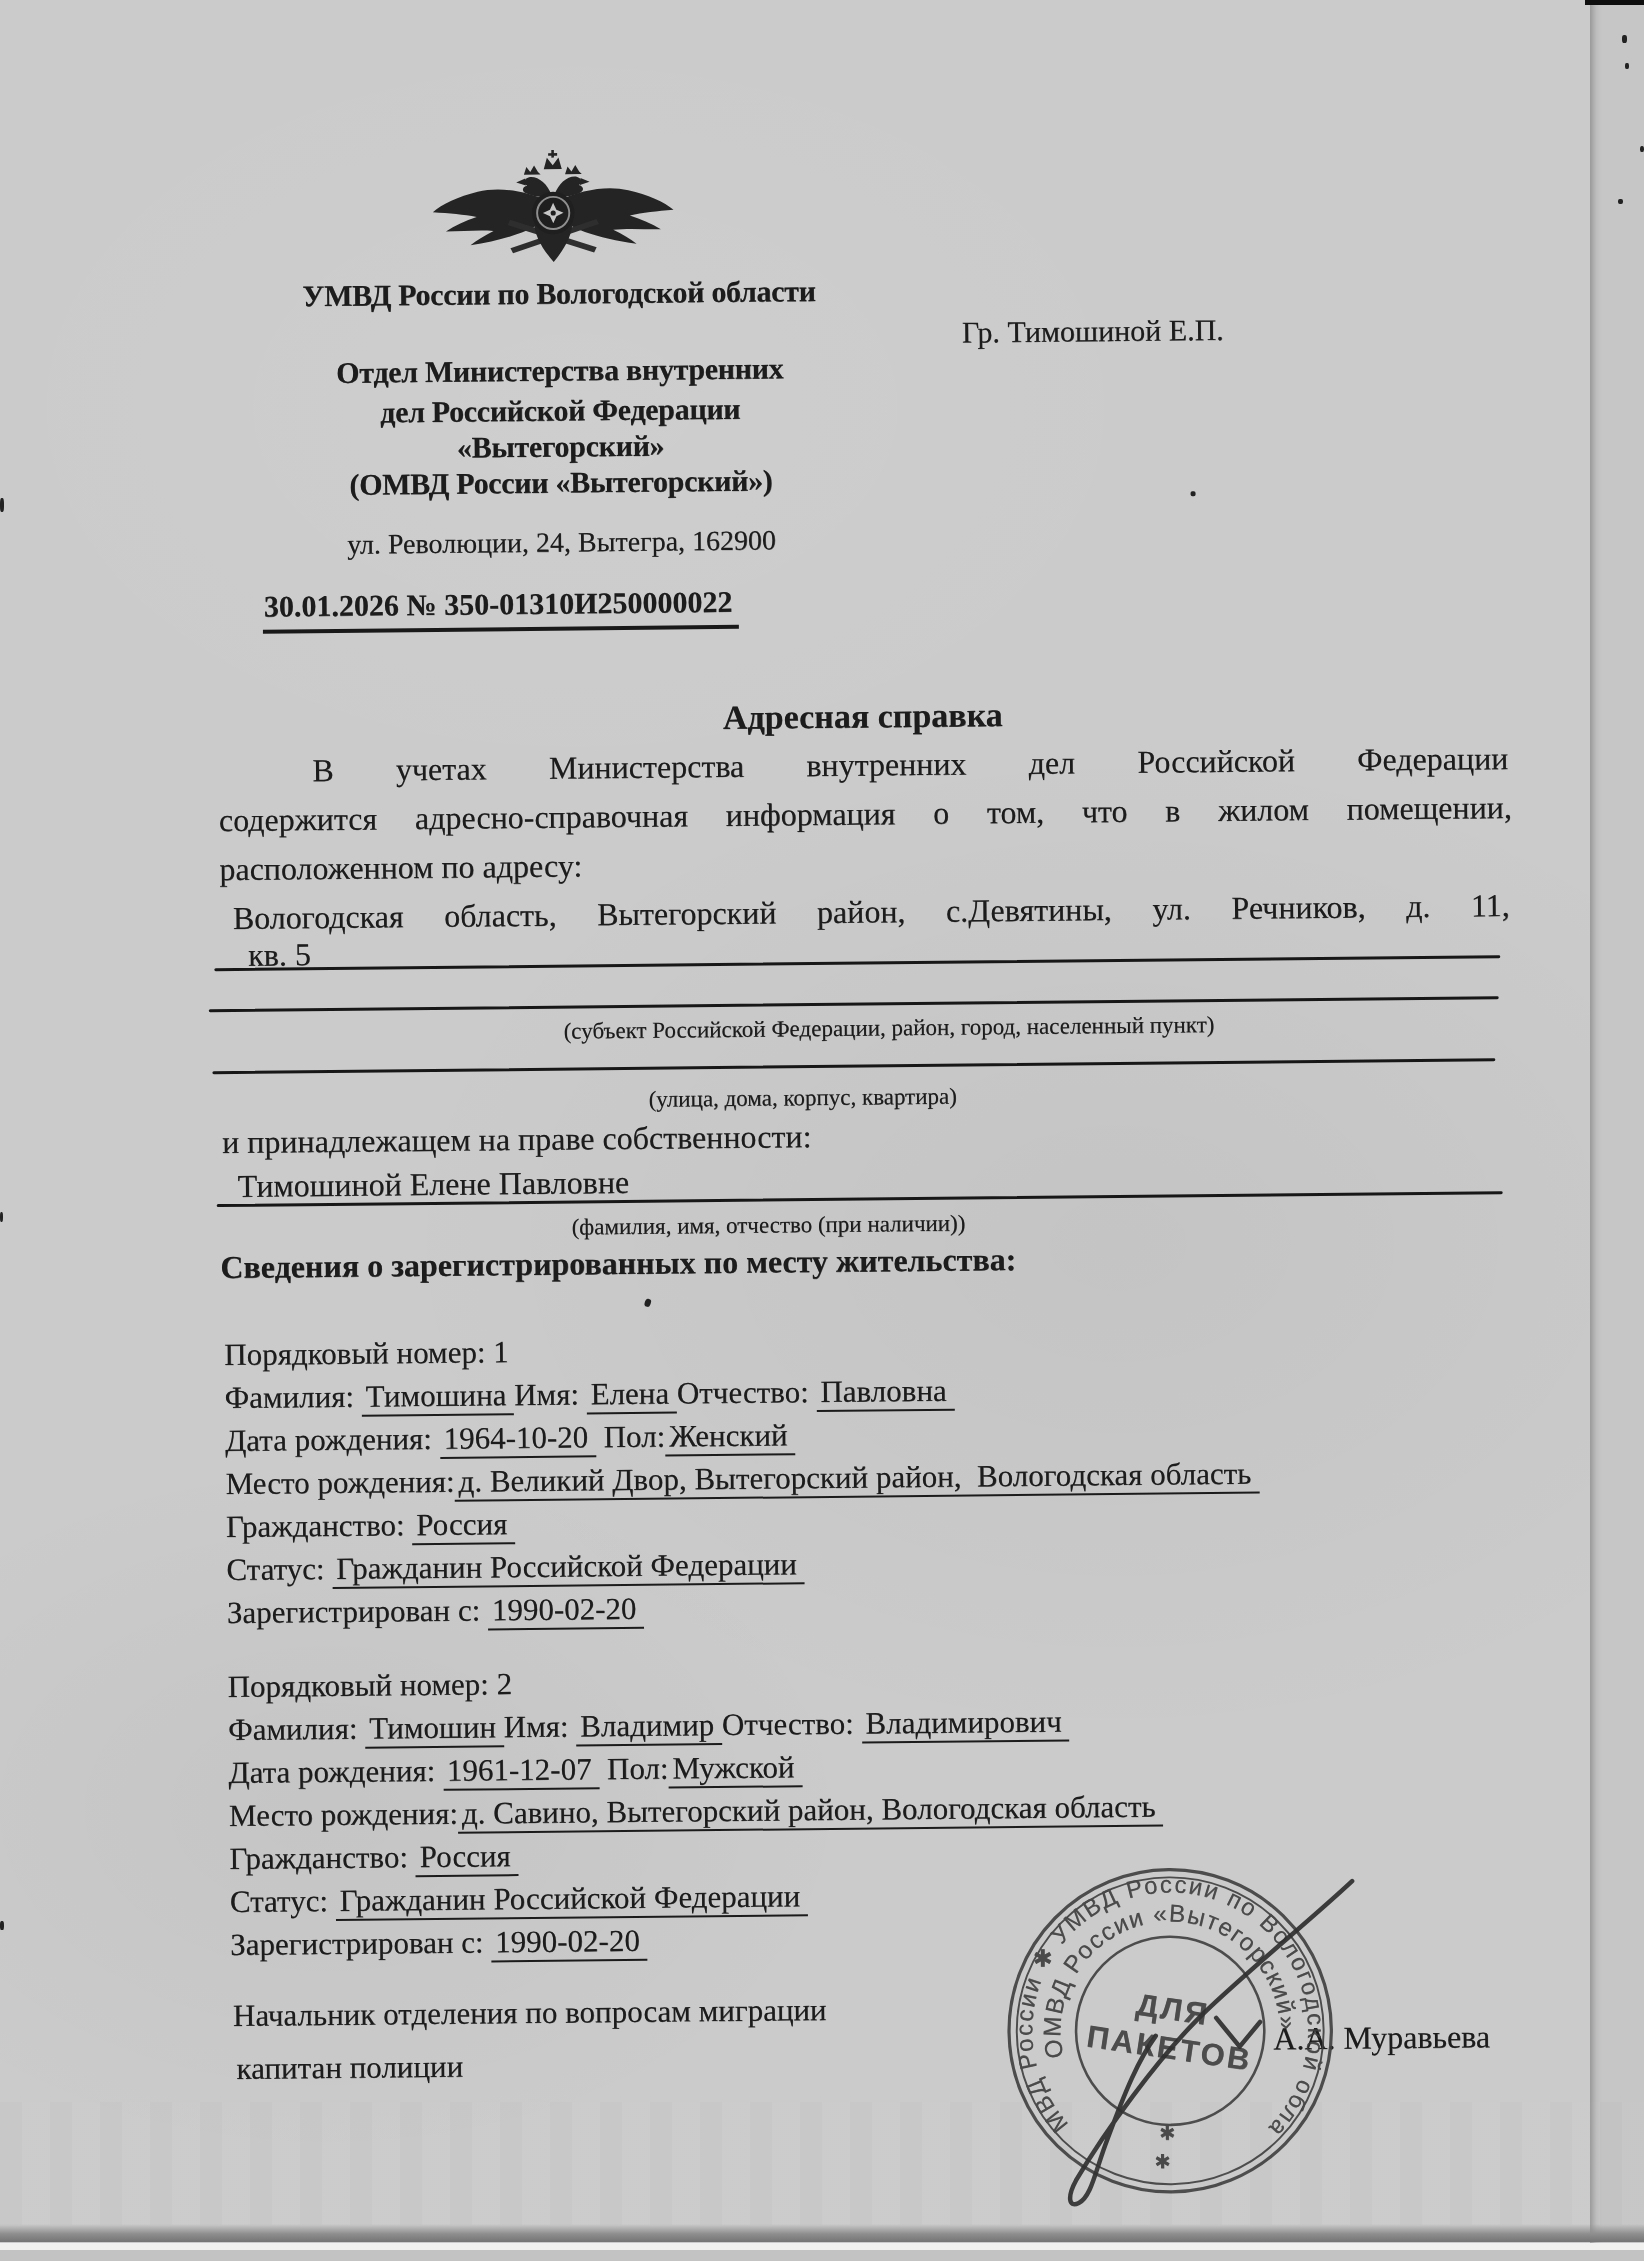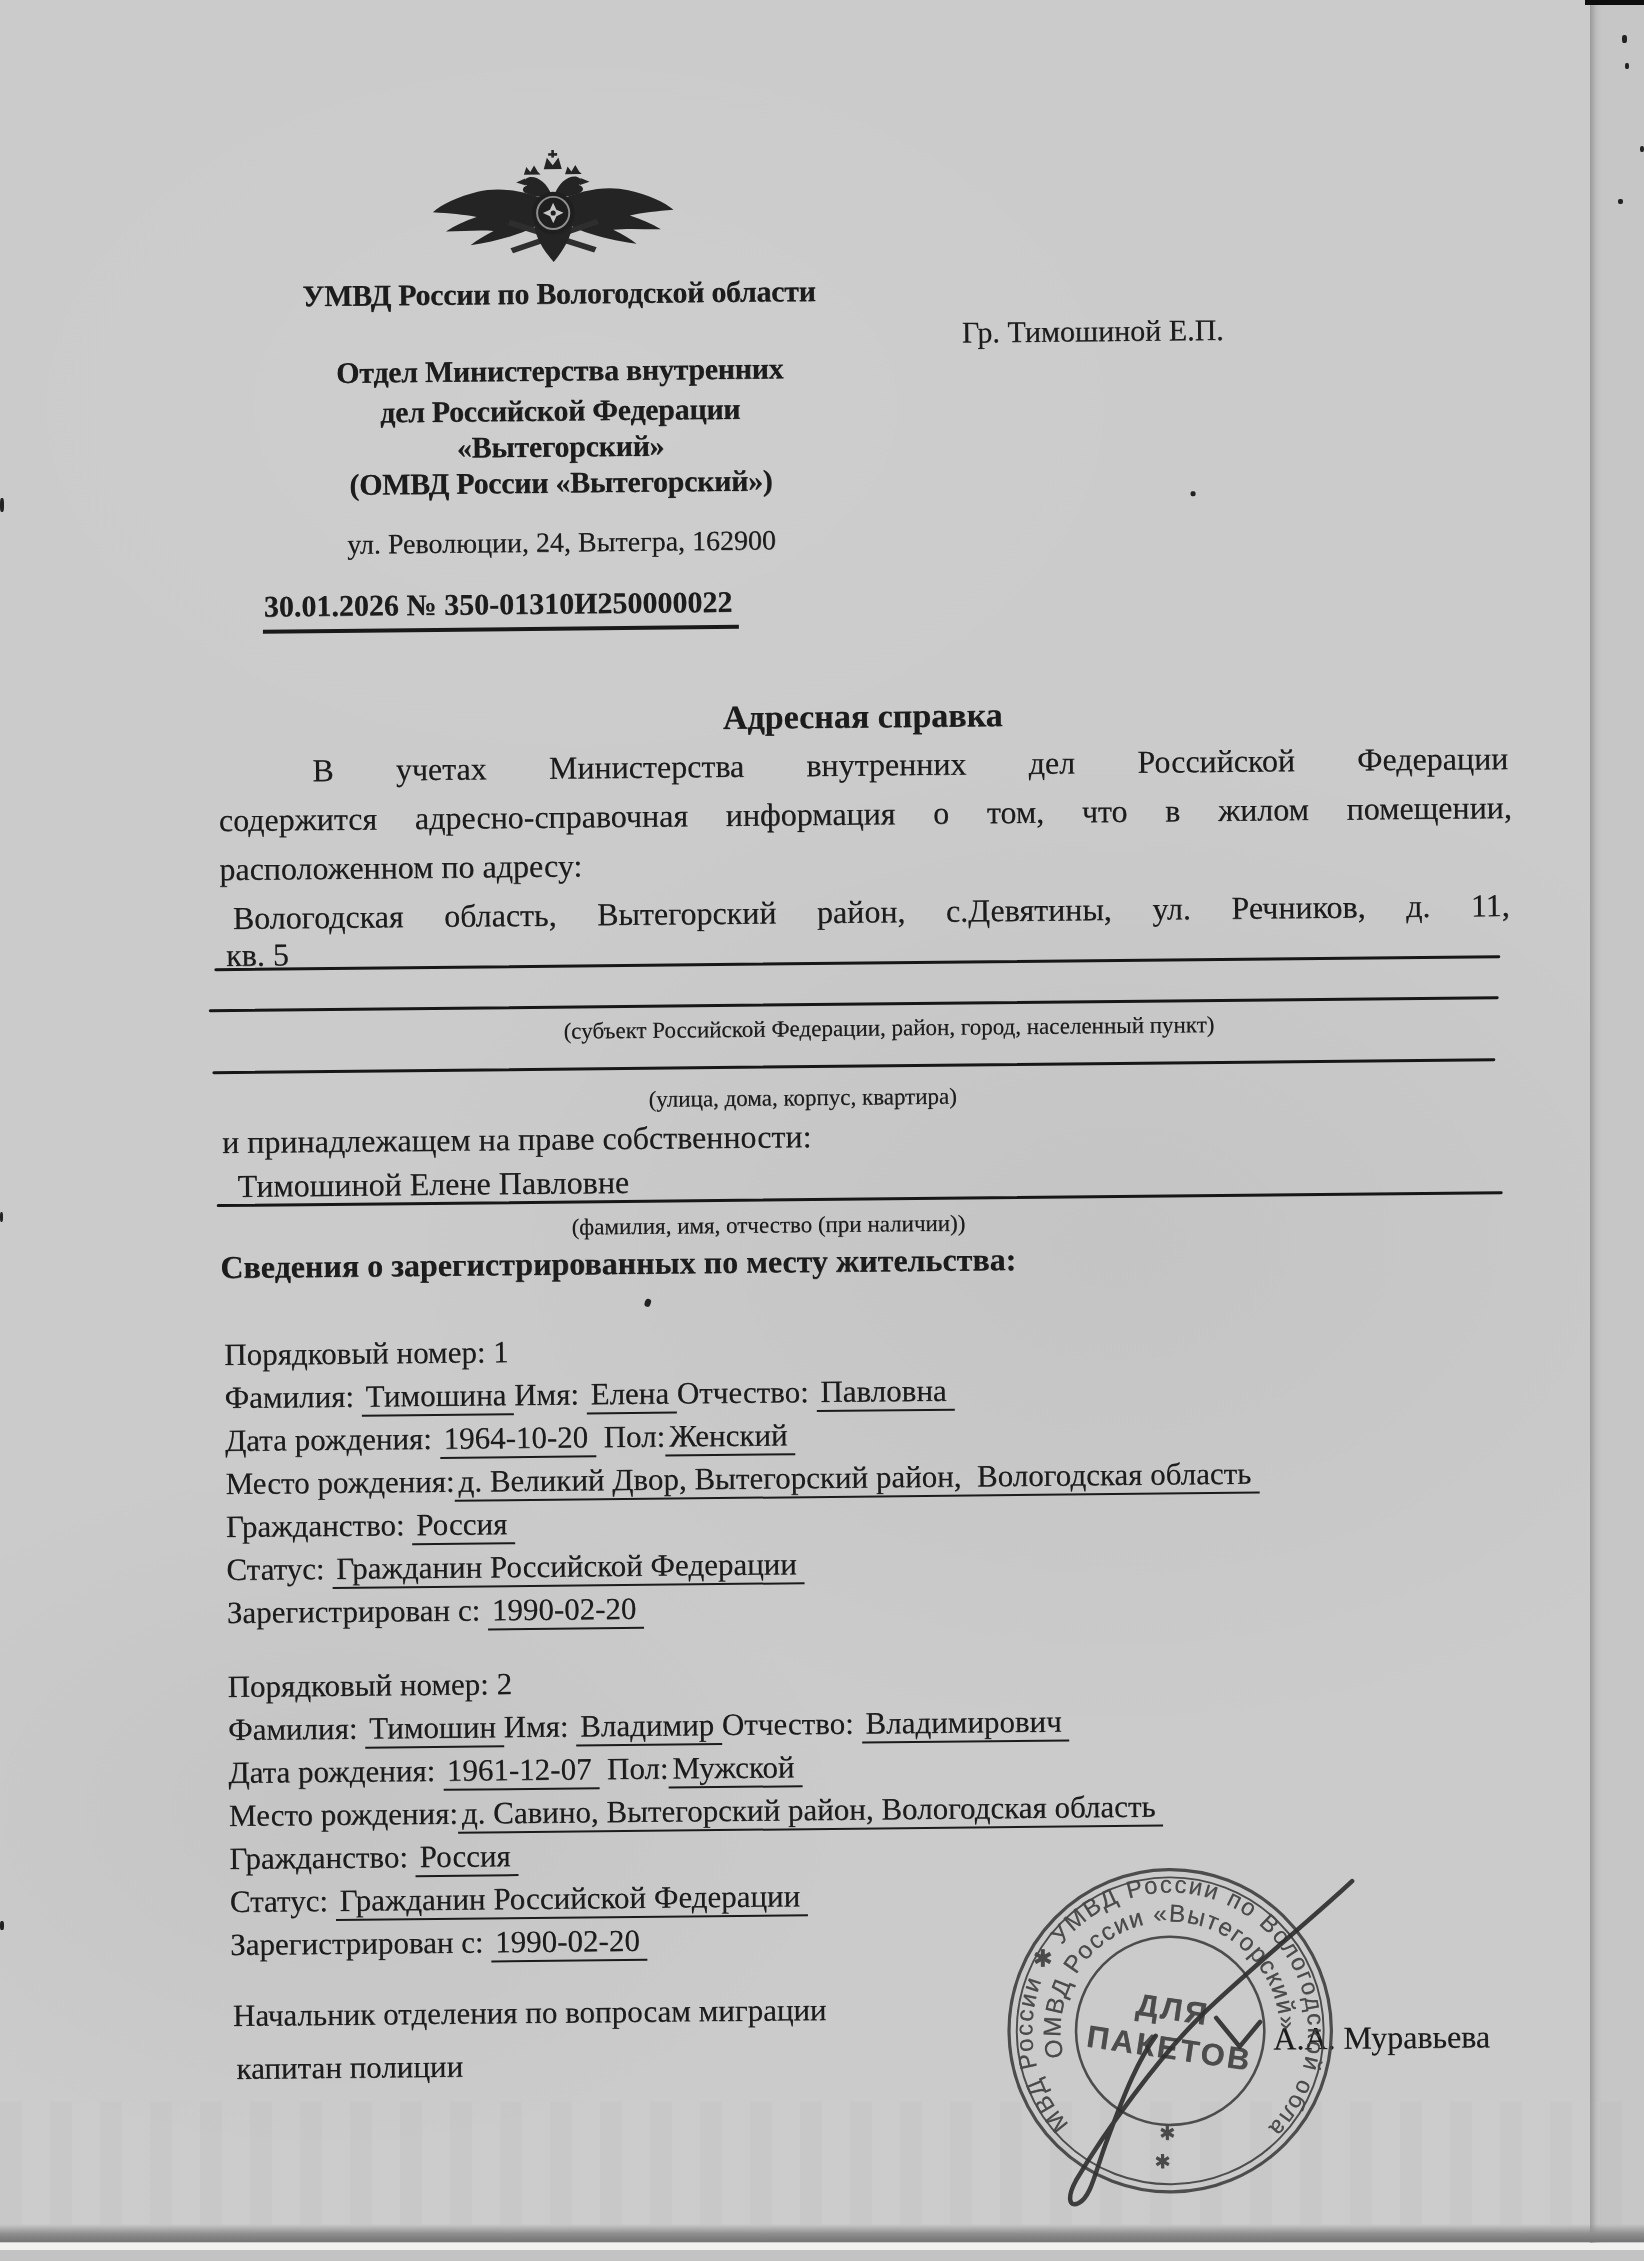--- a/index.html
+++ b/index.html
@@ -97,7 +97,7 @@
     <div class="abs body-line just" style="left:222px;top:796px;width:1293px;">содержится адресно-справочная информация о том, что в жилом помещении,</div>
     <div class="abs body-line" style="left:222px;top:845px;">расположенном по адресу:</div>
     <div class="abs body-line just" style="left:235px;top:894px;width:1277px;">Вологодская область, Вытегорский район, с.Девятины, ул. Речников, д. 11,</div>
-    <div class="abs body-line" style="left:228px;top:931px;">кв. 5</div>
+    <div class="abs body-line" style="left:250px;top:931px;">кв. 5</div>
 
     <div class="rule" style="left:216px;top:962px;width:1286px;"></div>
     <div class="rule" style="left:210px;top:1003px;width:1290px;"></div>

